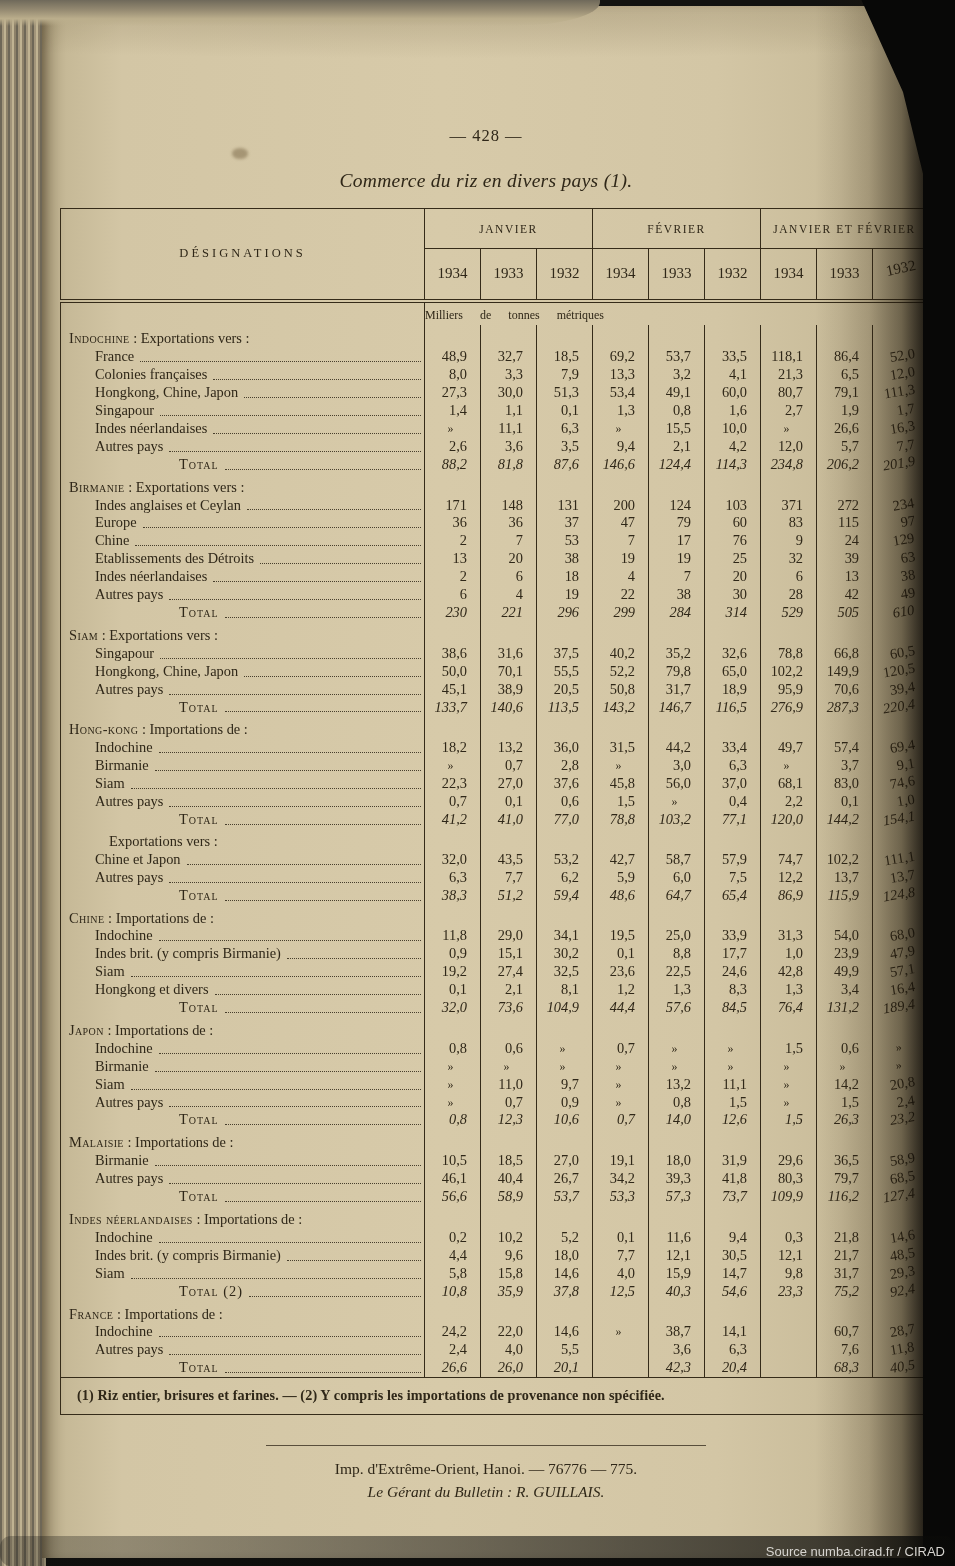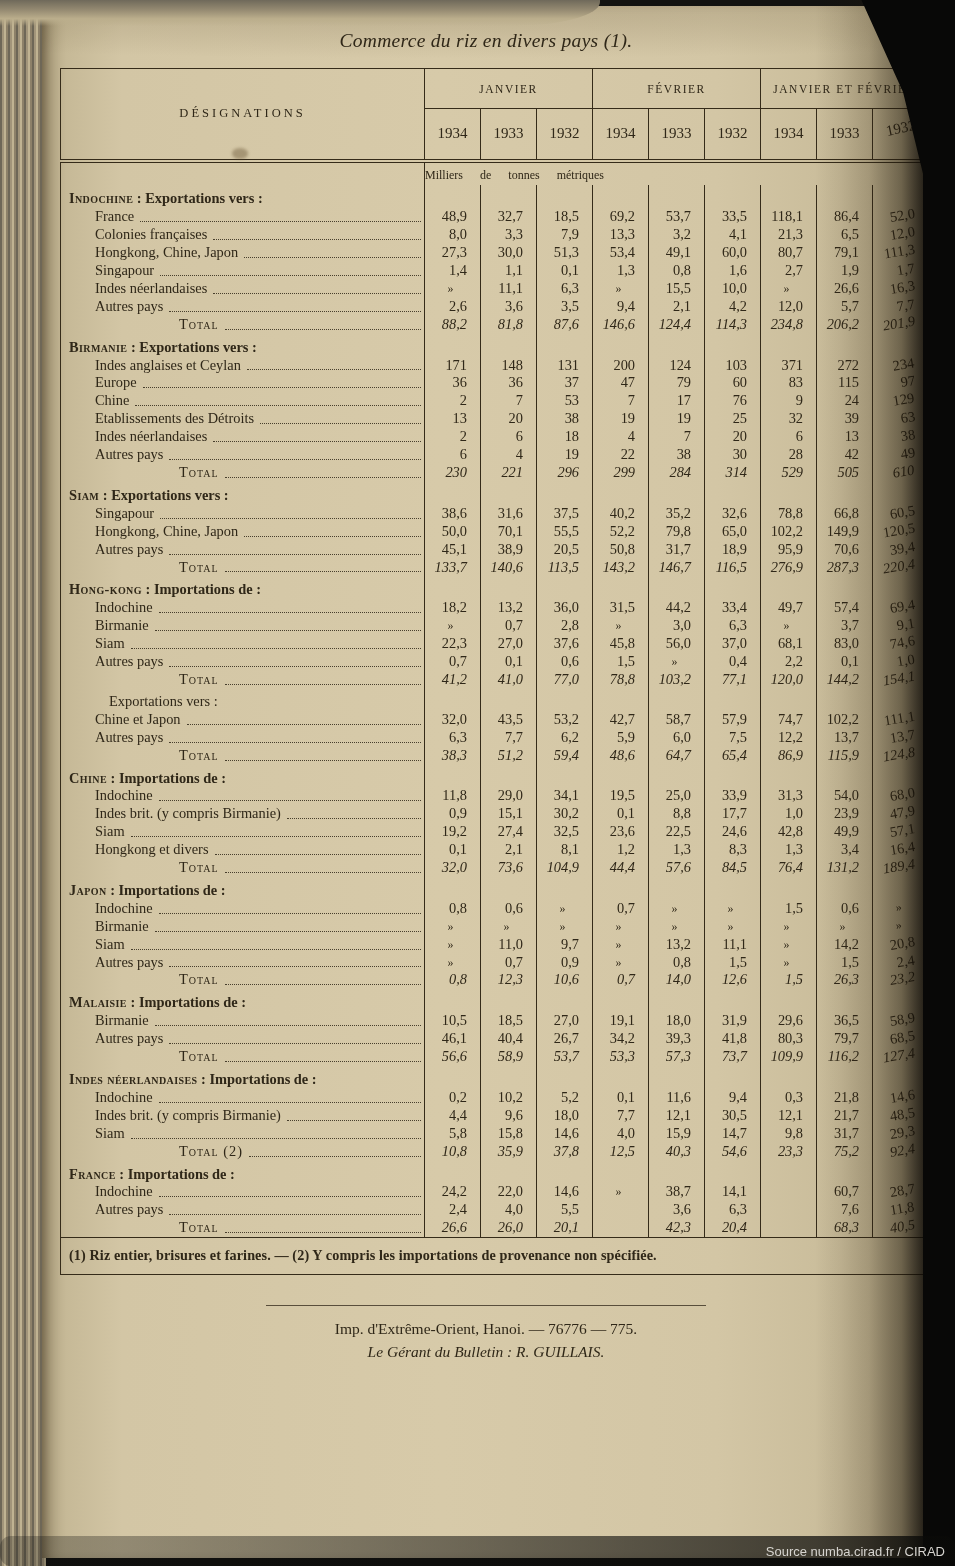--- a/index.html
+++ b/index.html
@@ -124,6 +124,7 @@
 
   <div class="paper">
     <div class="stain"></div>
+    <div class="pageno">— 428 —</div>
     <div class="title">Commerce du riz en divers pays (1).</div>
 
     <table class="rice">

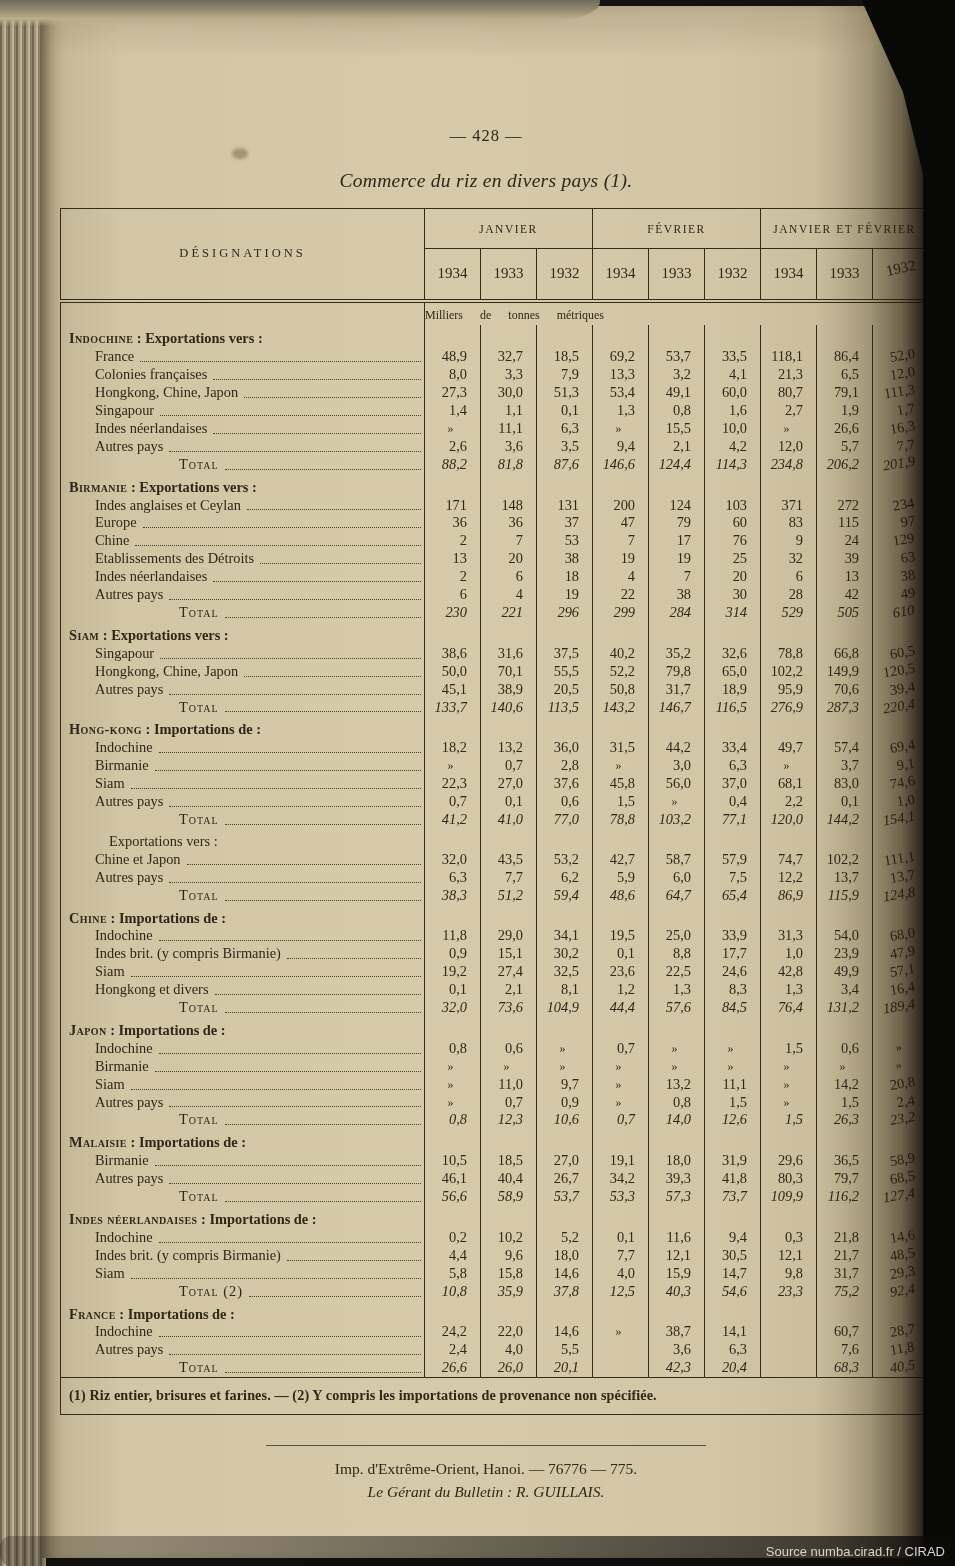--- a/index.html
+++ b/index.html
@@ -86,7 +86,7 @@
     font-size: 12px; word-spacing: 14px;
     padding: 4px 0 1px; border-left: 1.6px solid var(--line);
   }
-  tr.sec td.c-lbl { padding: 5px 0 0 8px; font-weight: bold; }
+  tr.sec td.c-lbl { padding: 5px 0 0 8px; }
   .secname { font-variant: small-caps; letter-spacing: .4px; }
   tr.subsec td.c-lbl { padding-top: 4px; }
   .sub { display: block; padding-left: 48px; }

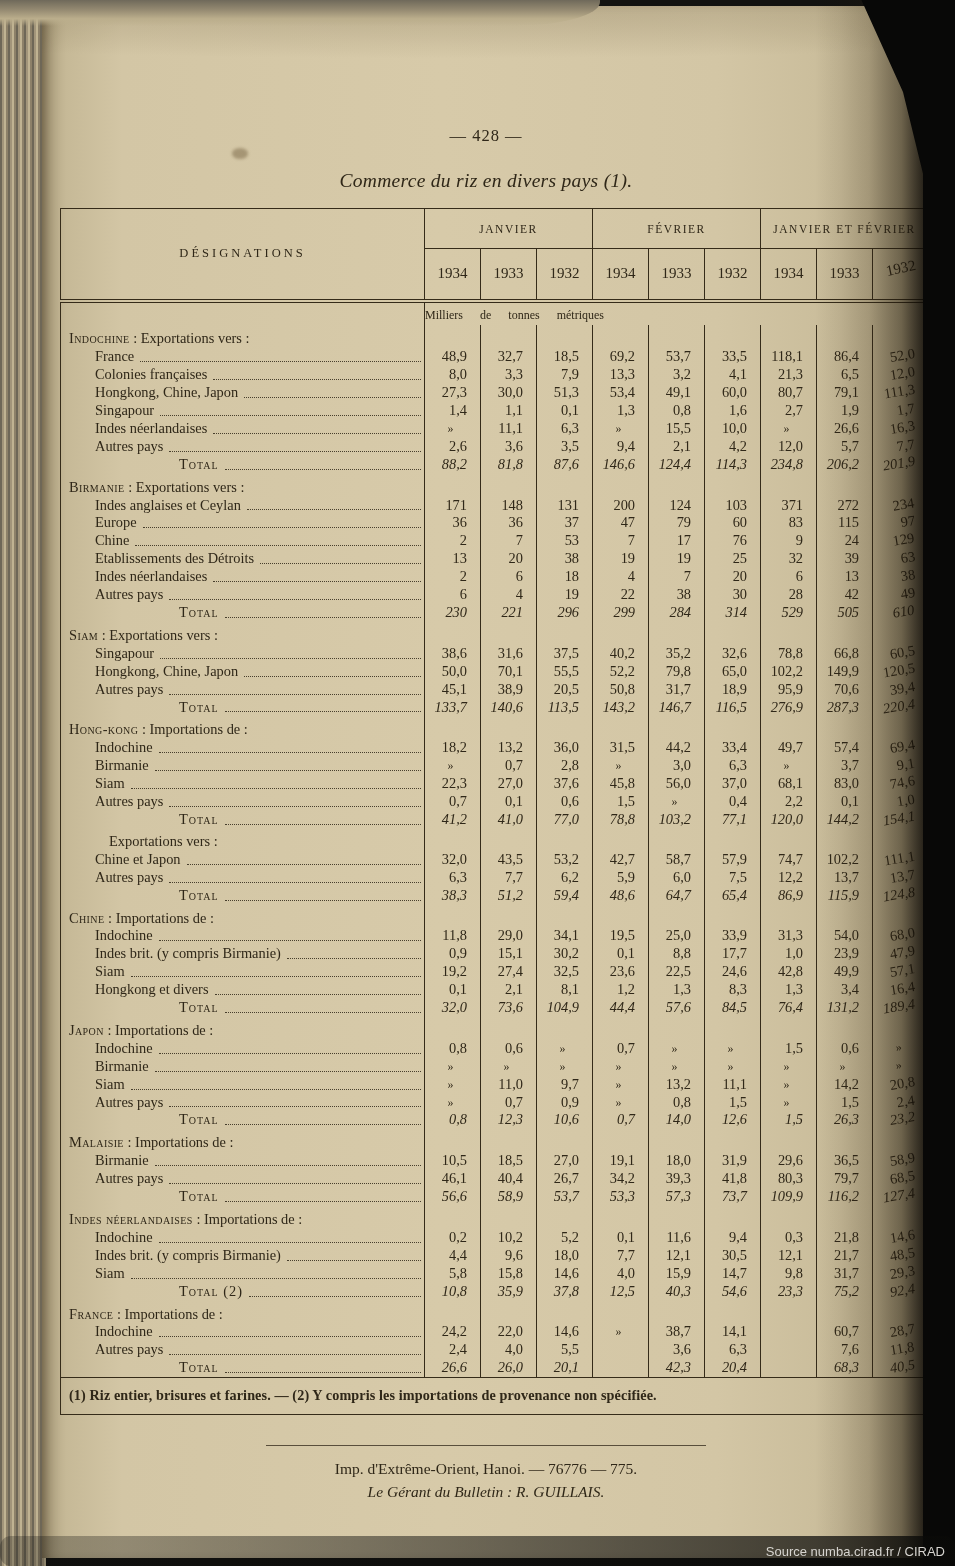--- a/index.html
+++ b/index.html
@@ -99,7 +99,7 @@
   .rice tfoot td.footnote {
     border-top: 1.2px solid var(--line);
     font-size: 14.2px; font-weight: bold; letter-spacing: .1px;
-    padding: 9px 8px 10px 8px; white-space: nowrap; overflow: hidden;
+    padding: 9px 8px 10px 16px; white-space: nowrap; overflow: hidden;
   }
 
   .rule { width: 440px; border: 0; border-top: 1.6px solid rgba(58,48,32,.8); margin: 30px auto 14px; }

